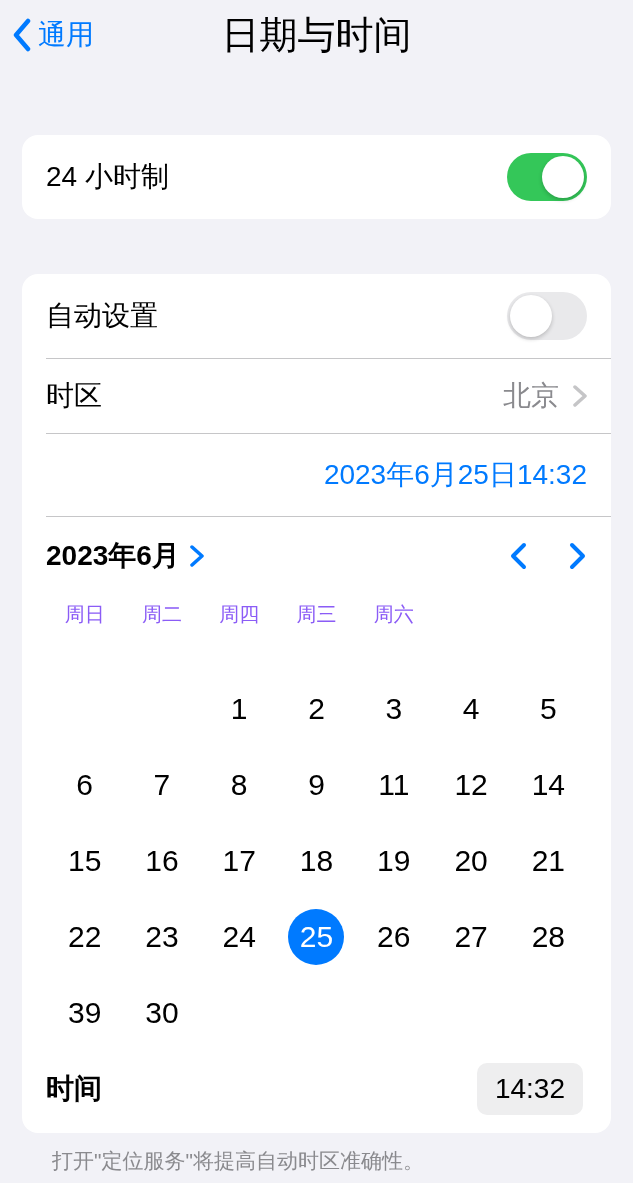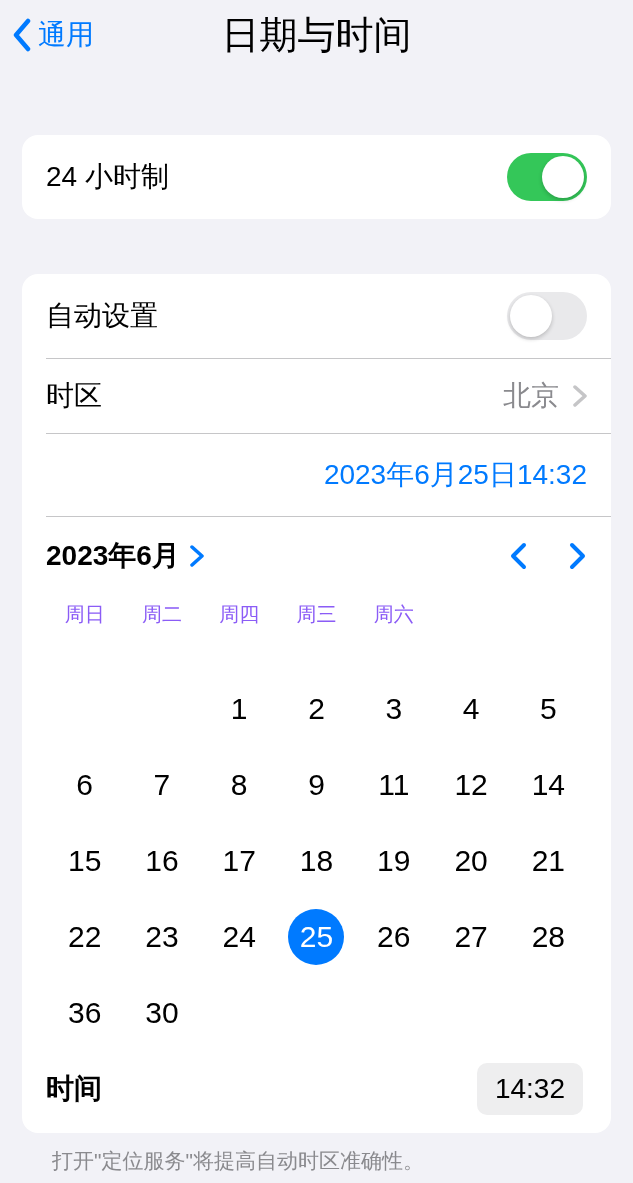--- a/index.html
+++ b/index.html
@@ -348,7 +348,7 @@
             <span>28</span>
           </div>
           <div class="cal-day">
-            <span>36</span>
+            <span>39</span>
           </div>
           <div class="cal-day">
             <span>30</span>

